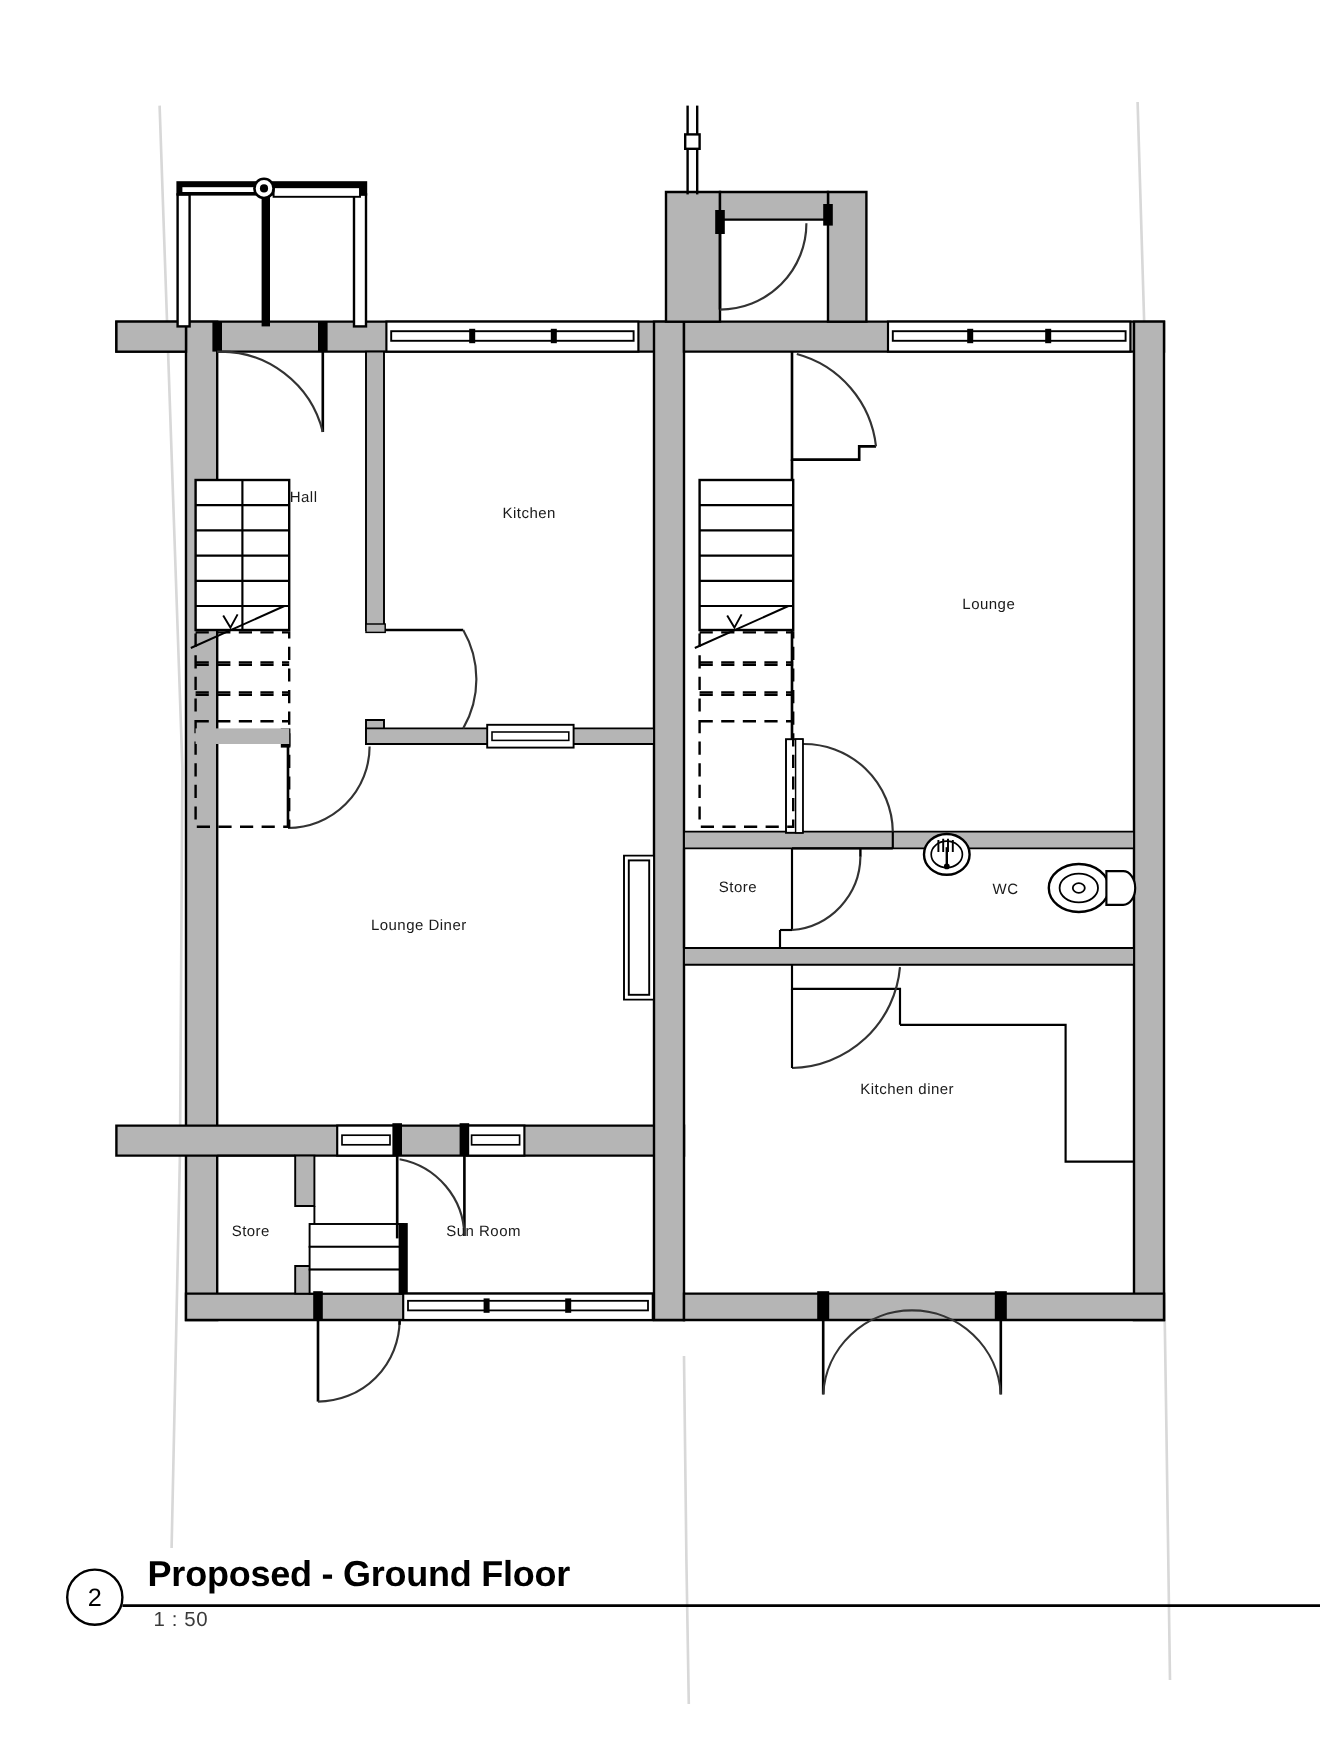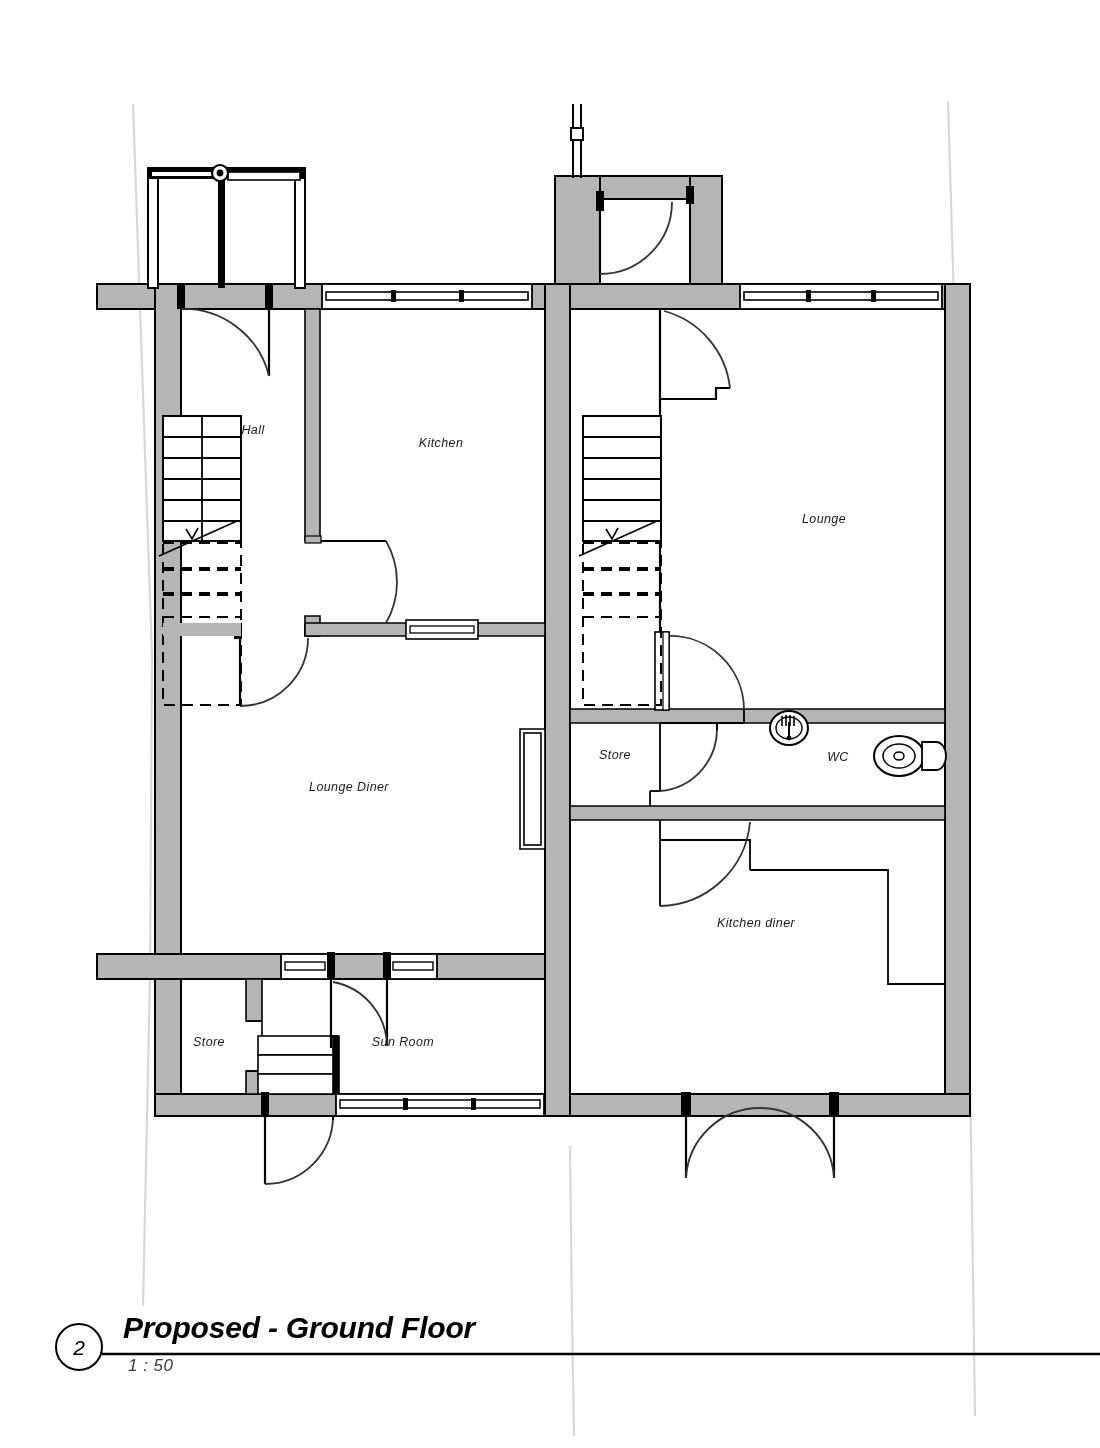--- a/index.html
+++ b/index.html
@@ -16,10 +16,9 @@
   }
   #plan-root {
     position: absolute;
-    left: 0; top: 16px;
+    left: 0; top: 0;
     width: 1100px;
     height: 1109px;
-    font-style: italic;
   }
   svg { display: block; }
 

